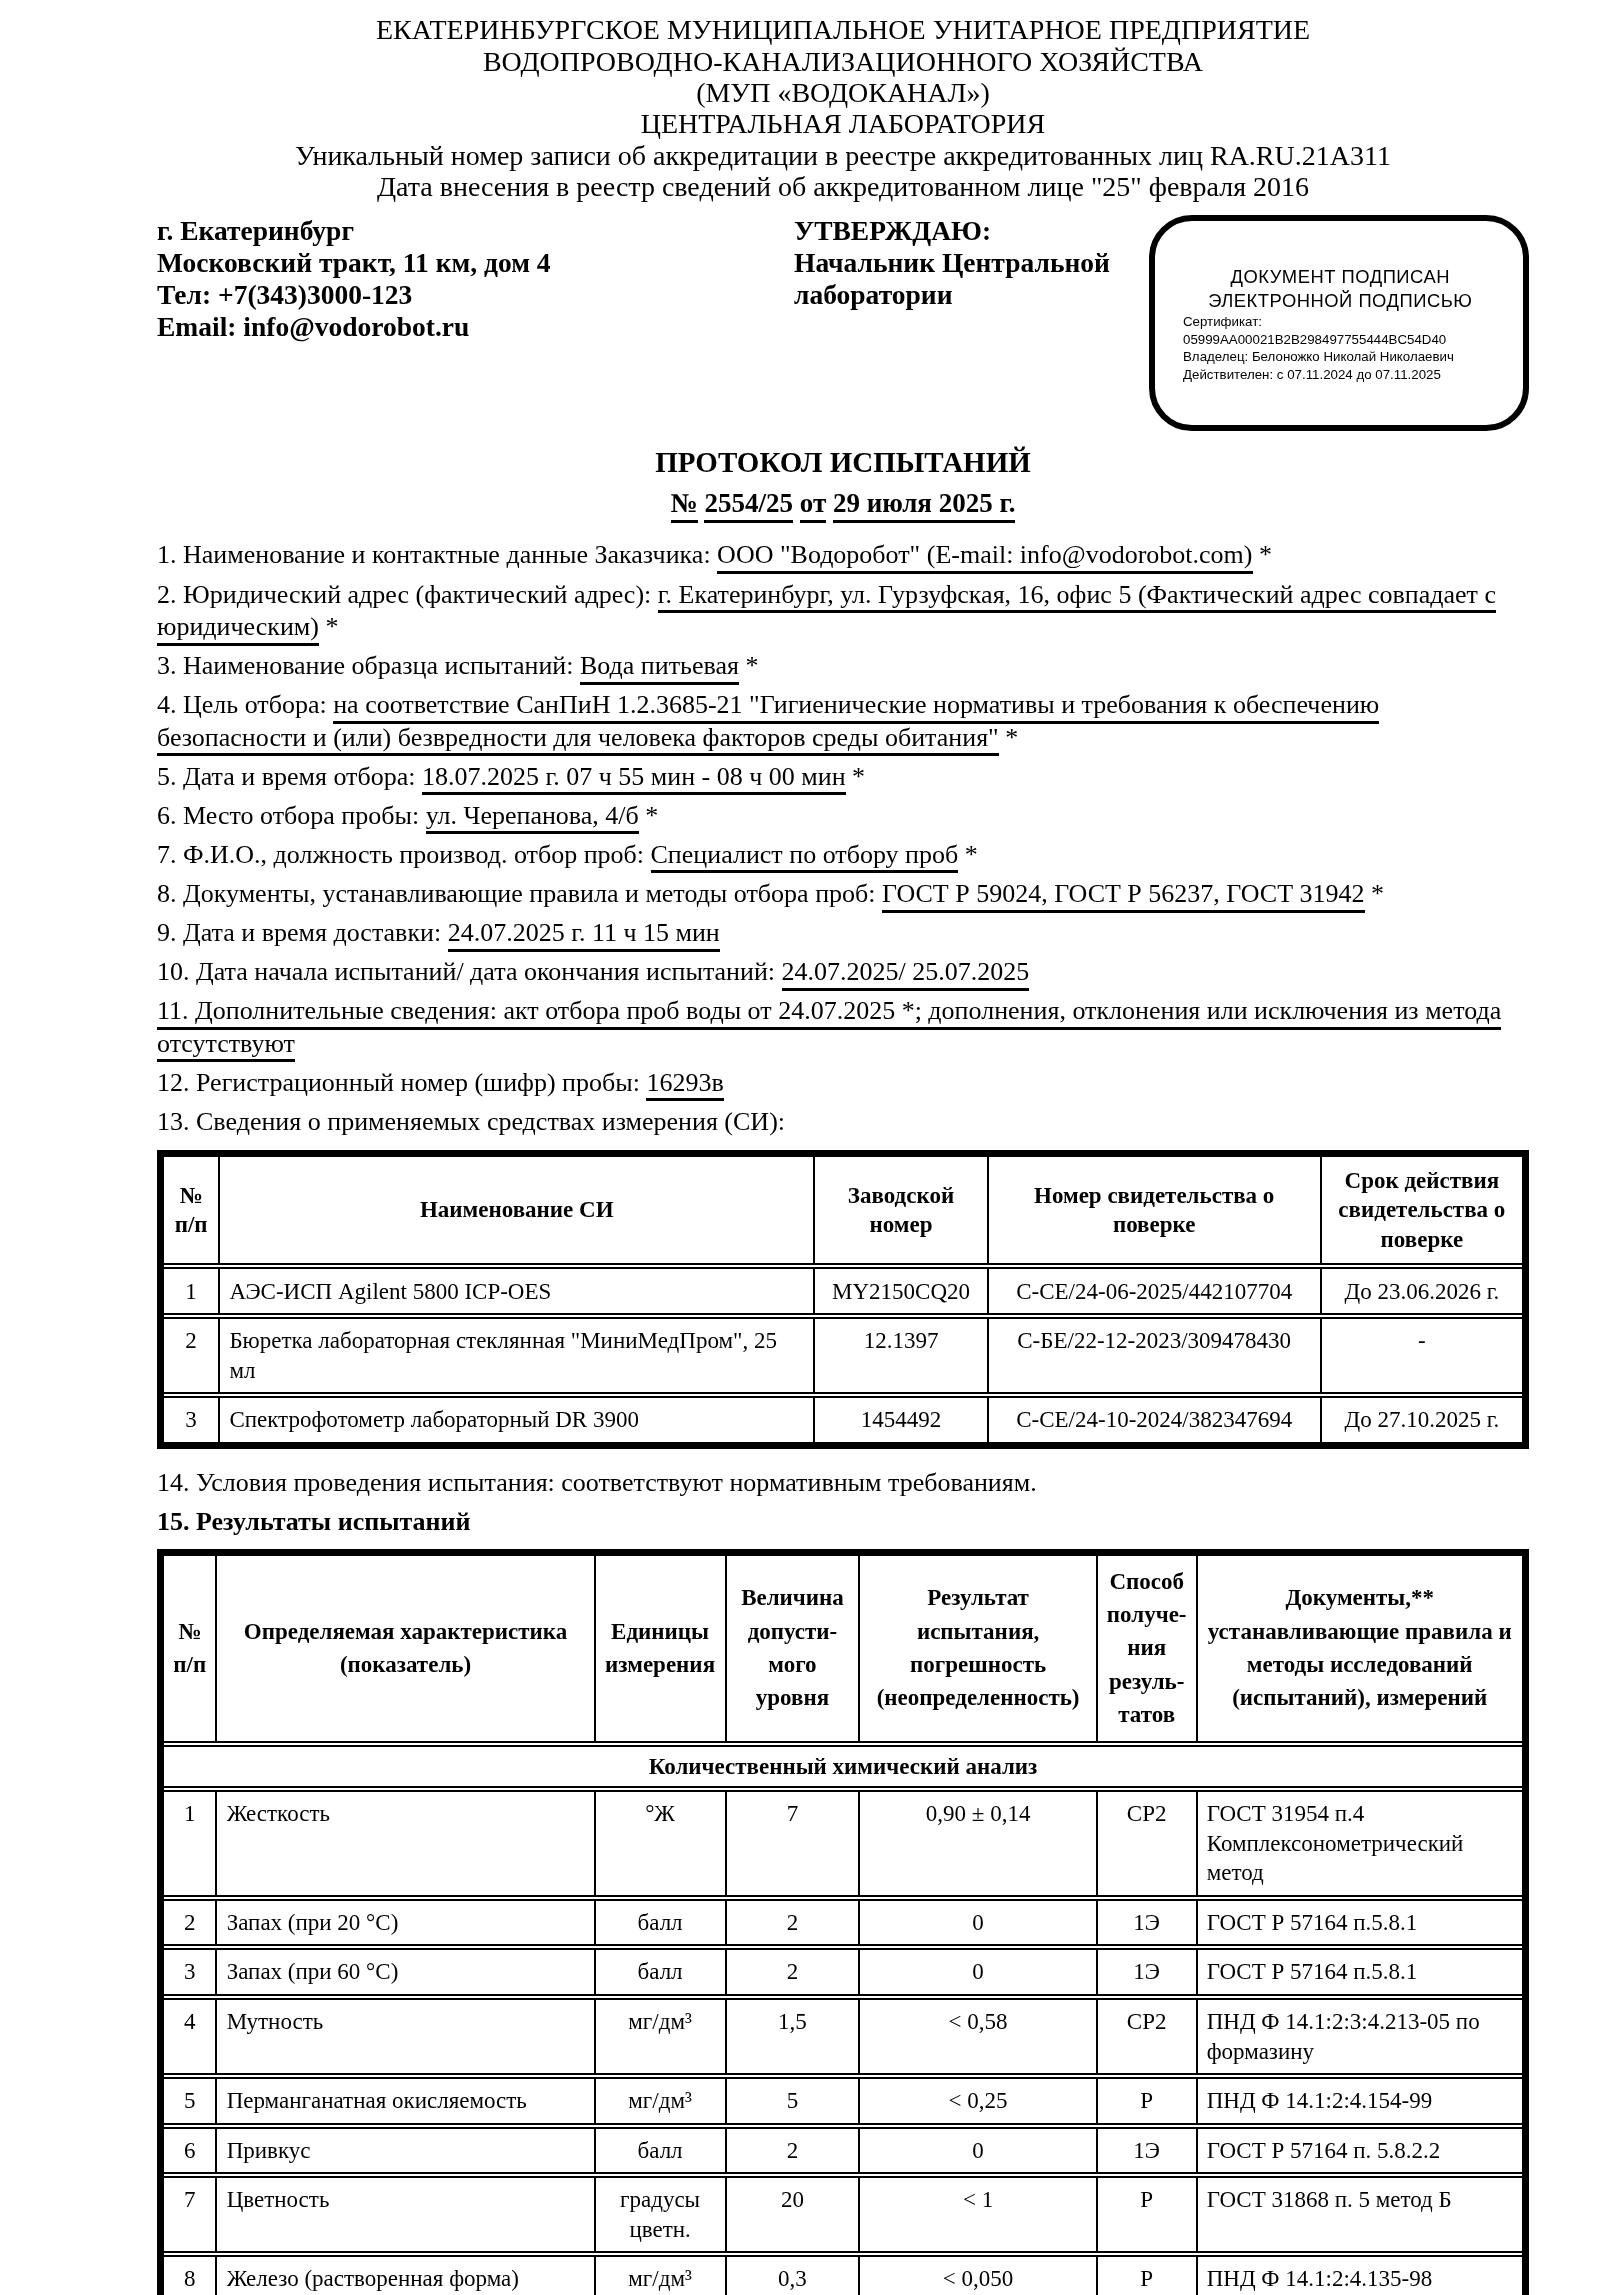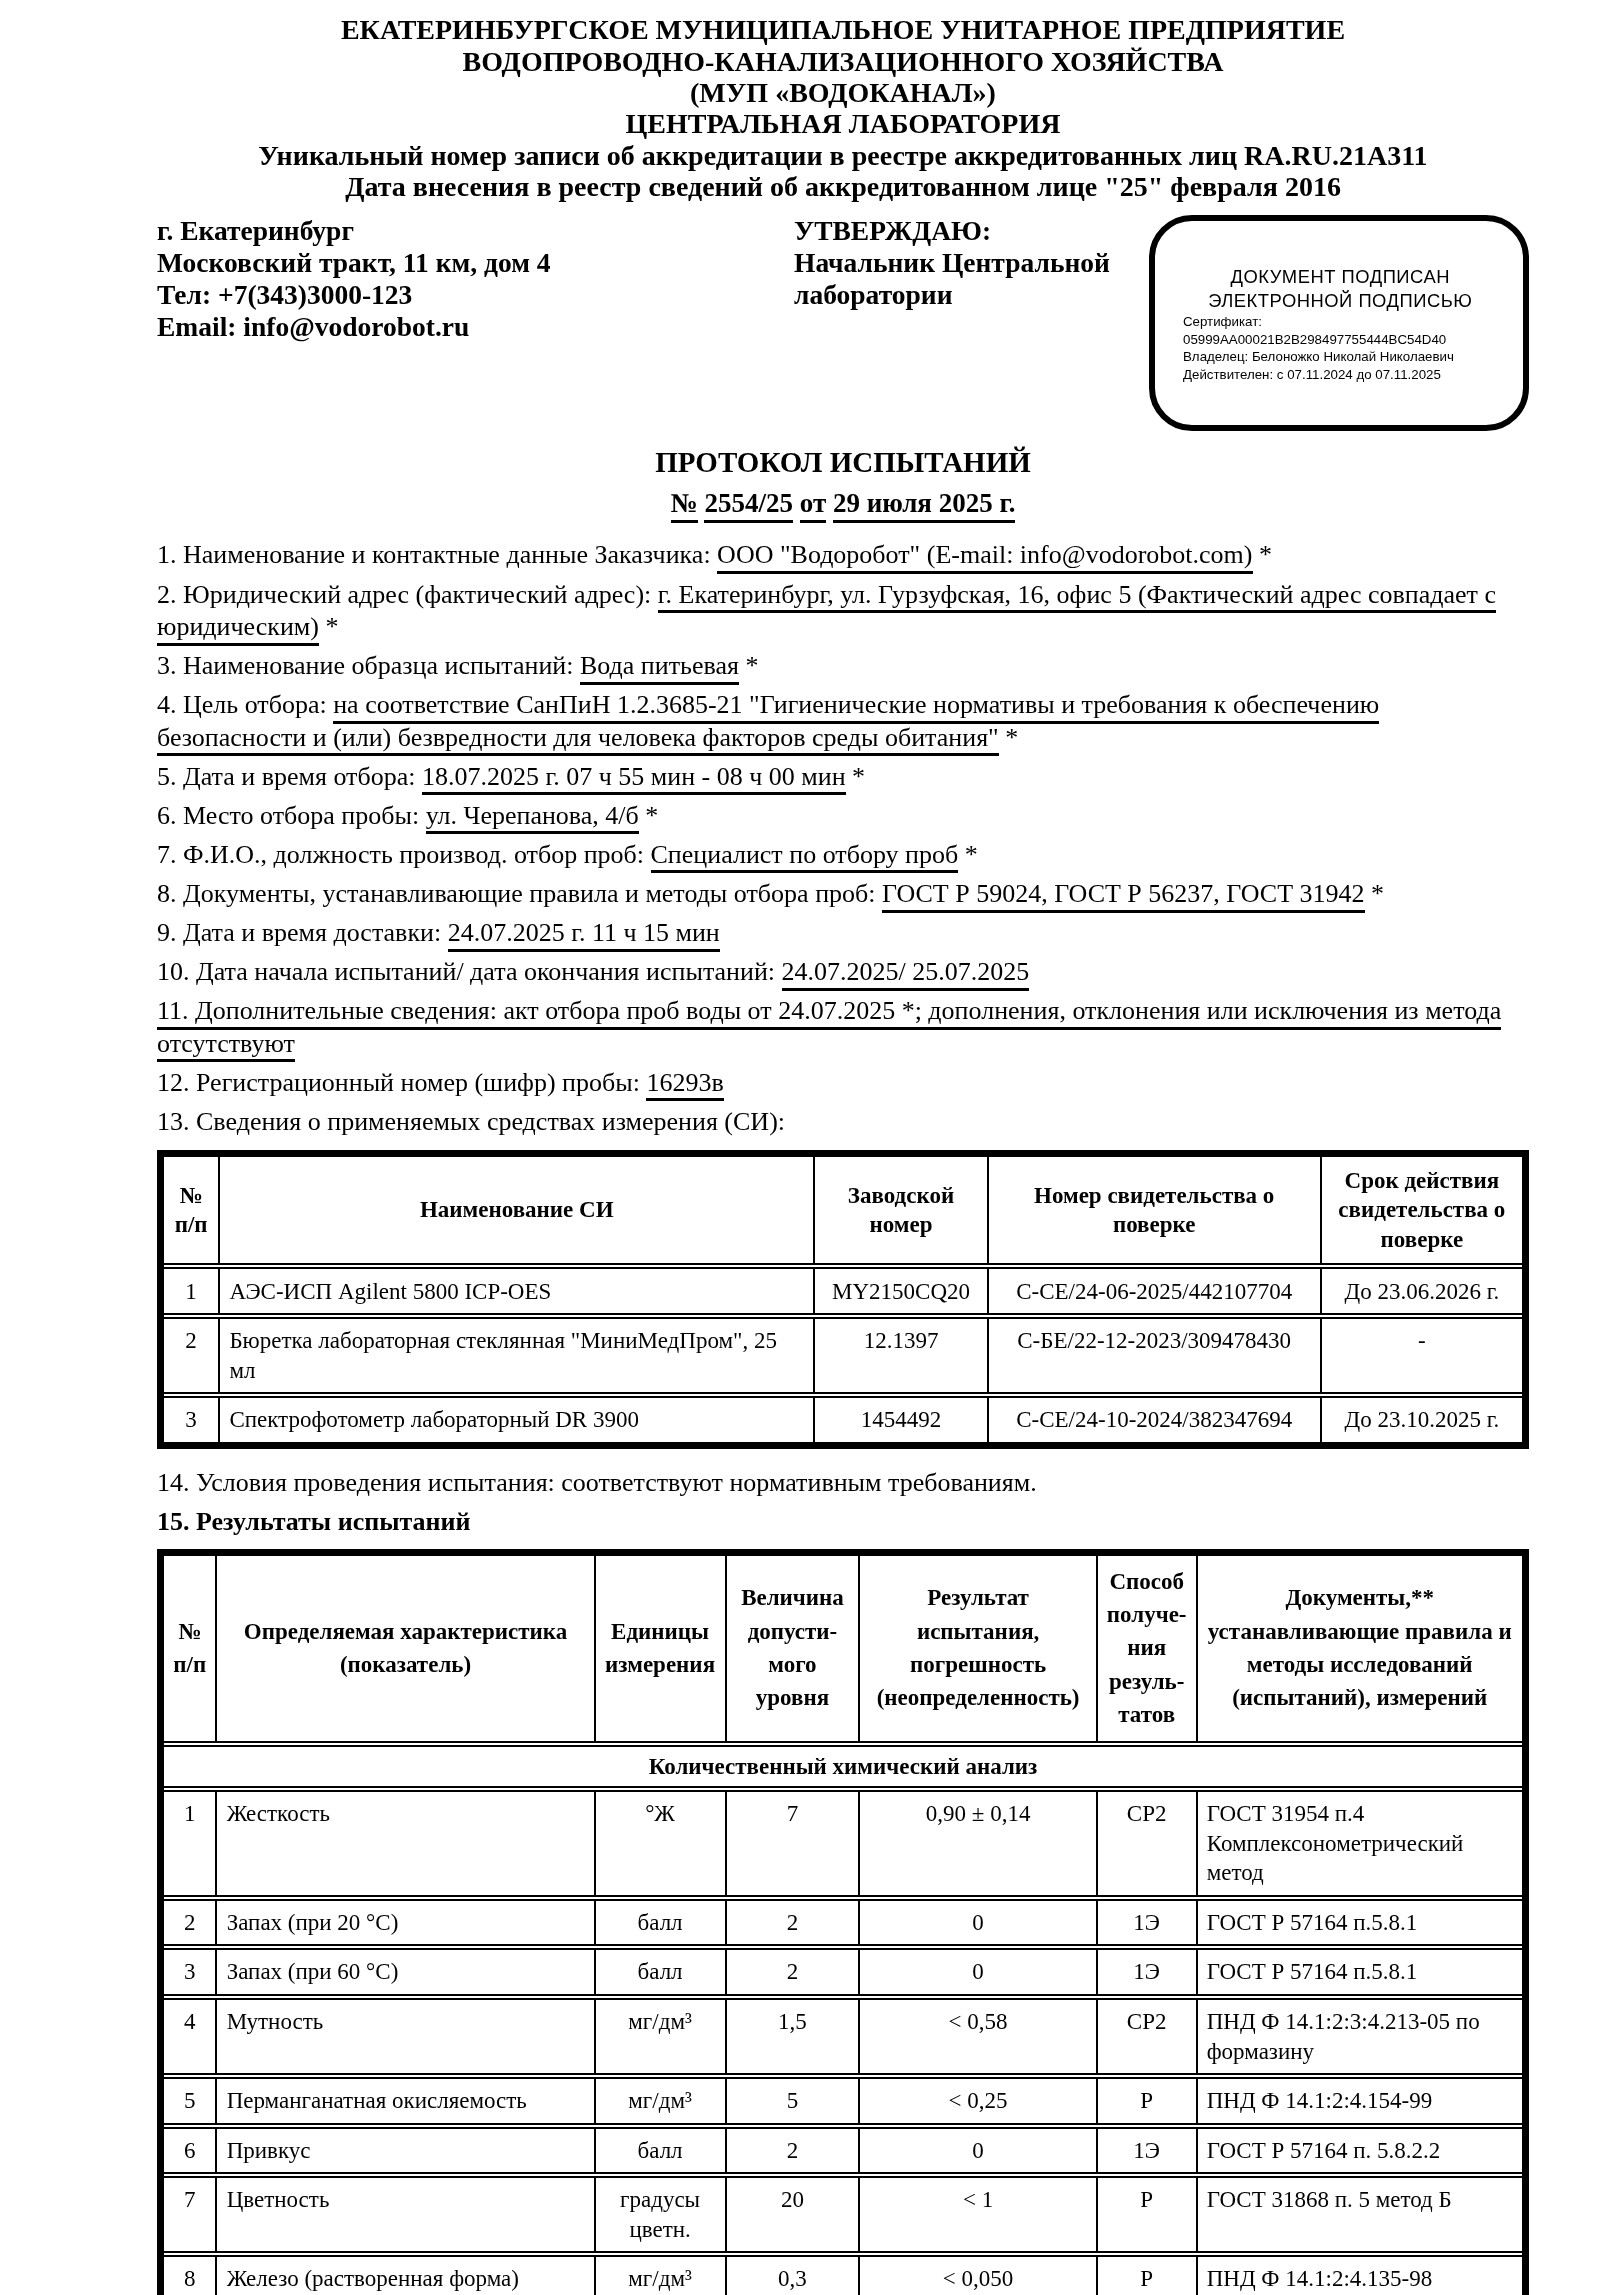--- a/index.html
+++ b/index.html
@@ -16,7 +16,7 @@
     line-height:1.25;
   }
   
-  .org{ text-align:center; font-weight:bold; font-size:28px; line-height:1.12; margin-bottom:12.2px;}
+  .org{ text-align:center; font-weight:normal; font-size:28px; line-height:1.12; margin-bottom:12.2px;}
   
   .top-row{display:flex; align-items:flex-start; margin-bottom:13.3px;}
   .contacts{width:637px; font-weight:bold; font-size:27.5px; line-height:1.17; flex:0 0 auto;}

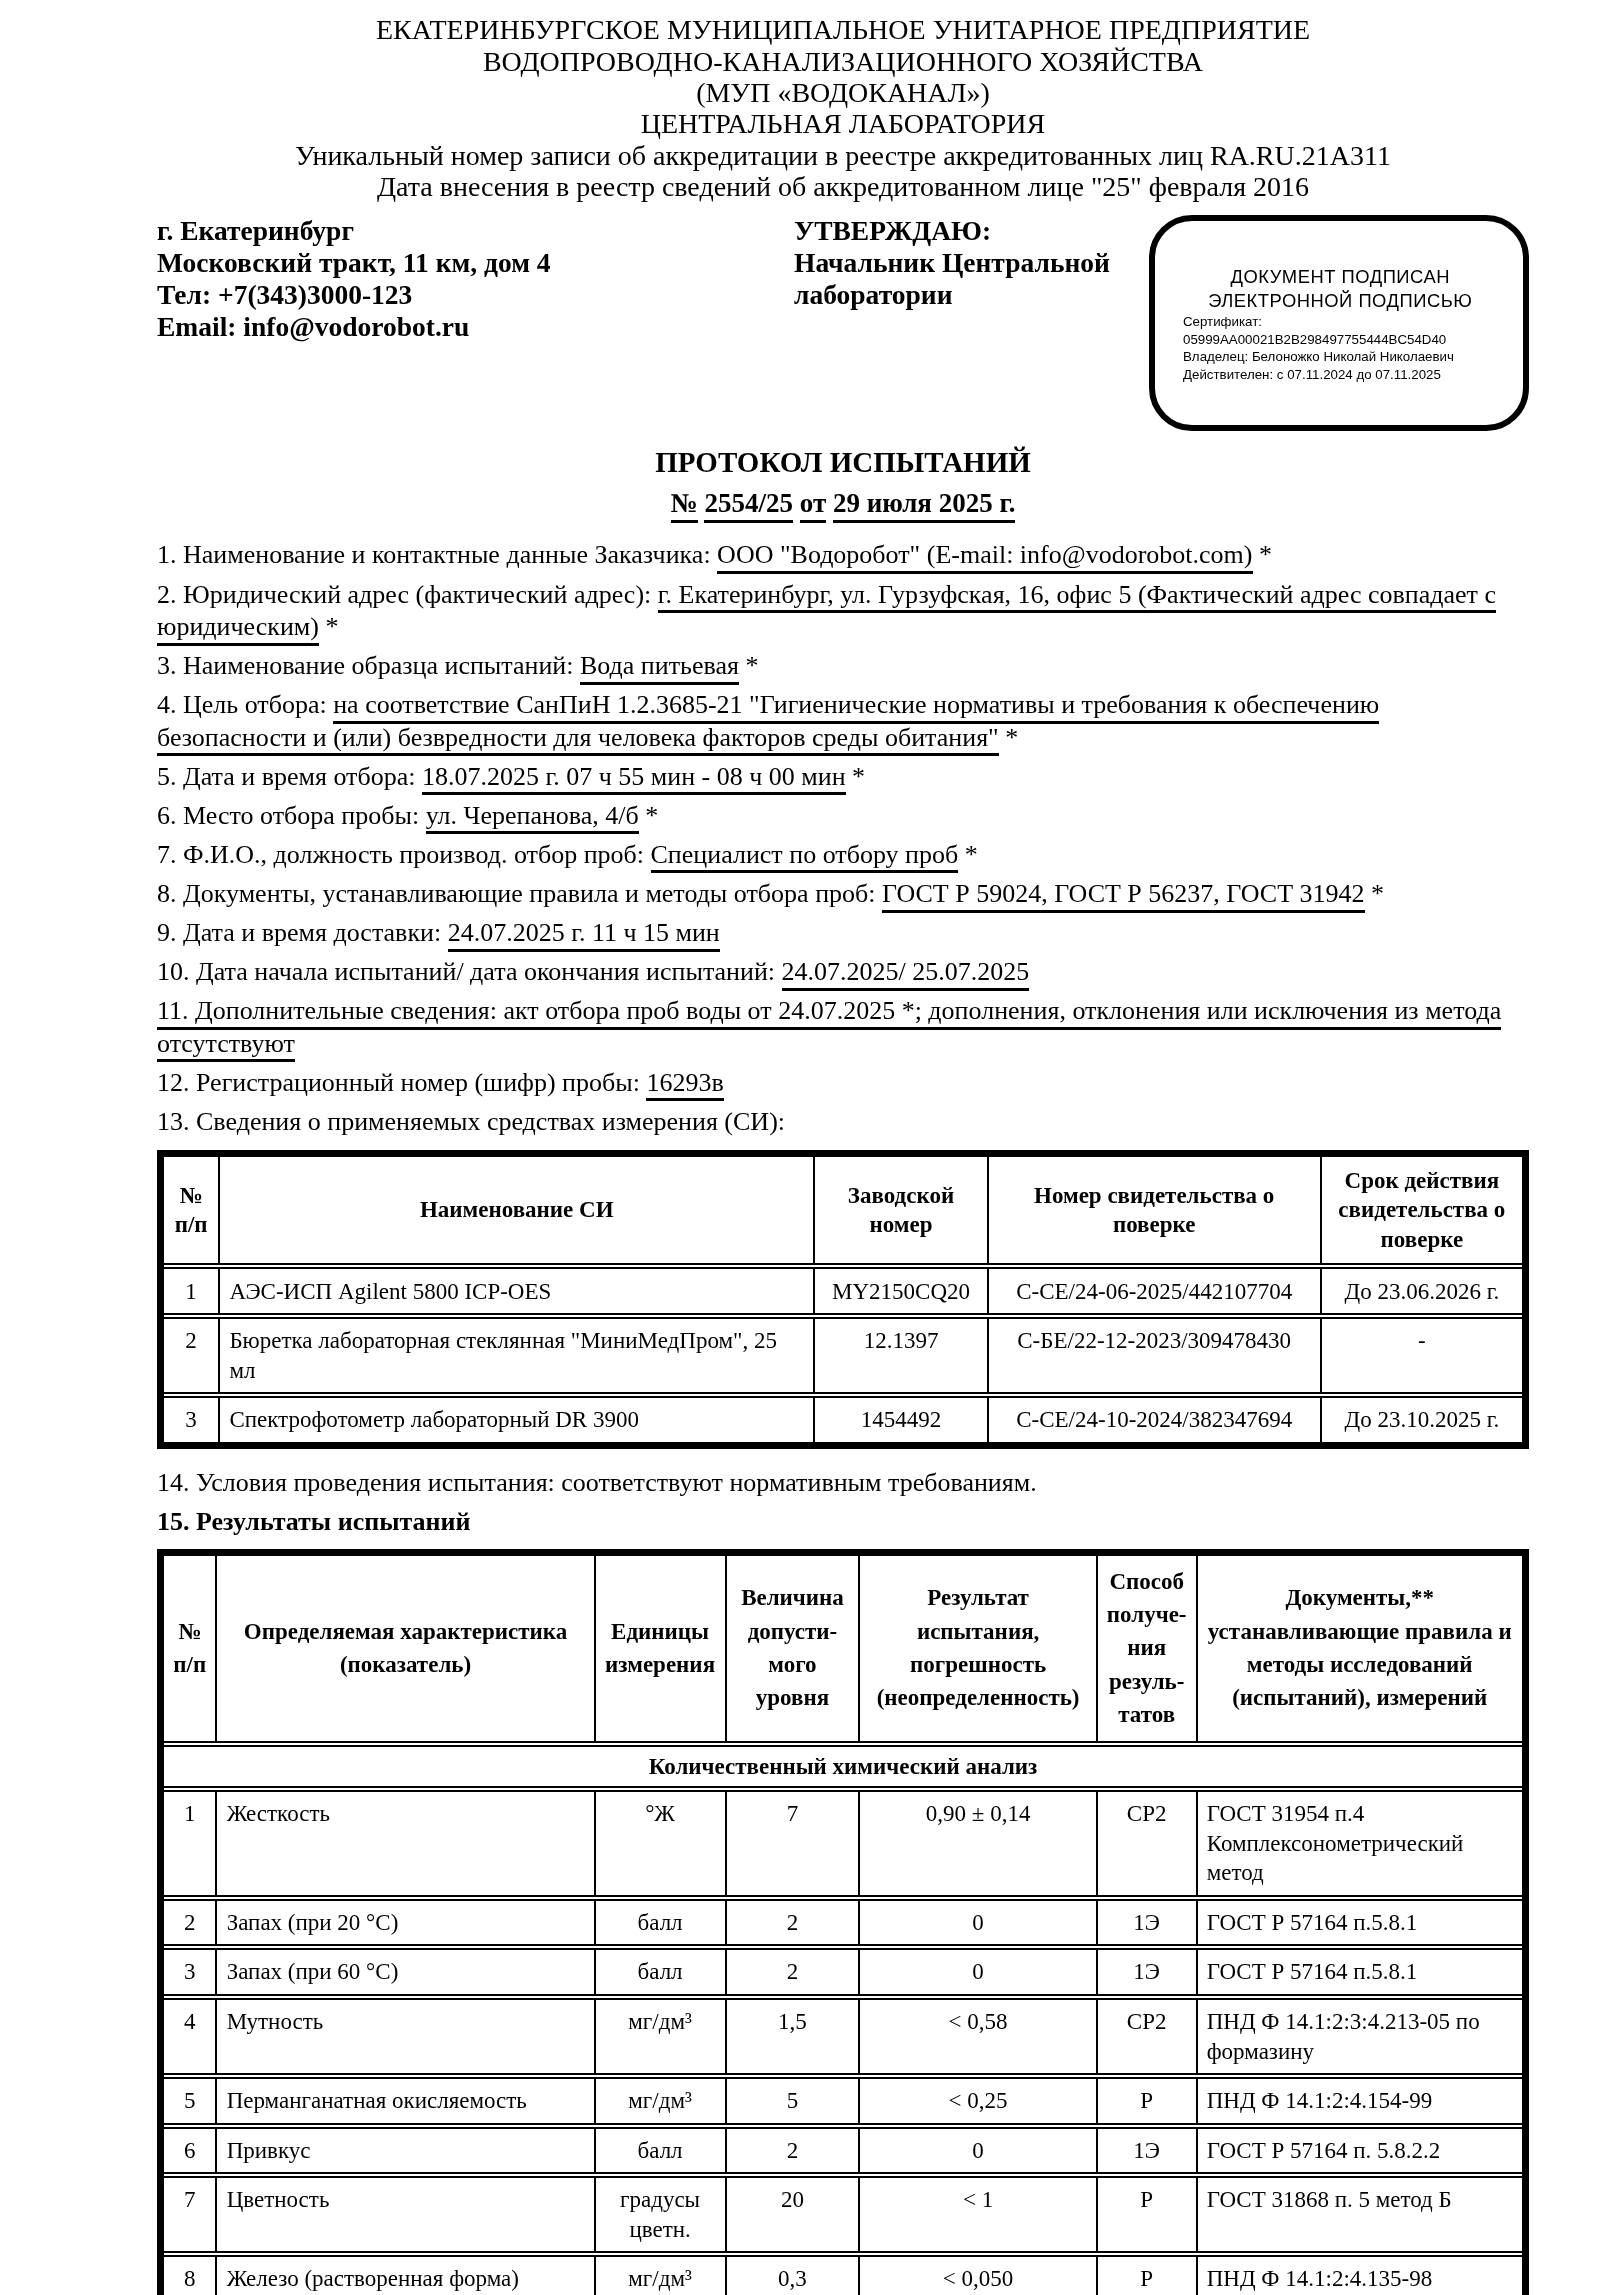--- a/index.html
+++ b/index.html
@@ -154,7 +154,7 @@
           <td>Спектрофотометр лабораторный DR 3900</td>
           <td class="center">1454492</td>
           <td class="center">С-СЕ/24-10-2024/382347694</td>
-          <td class="center">До 23.10.2025 г.</td>
+          <td class="center">До 27.10.2025 г.</td>
         </tr>
       </tbody>
     </table>

